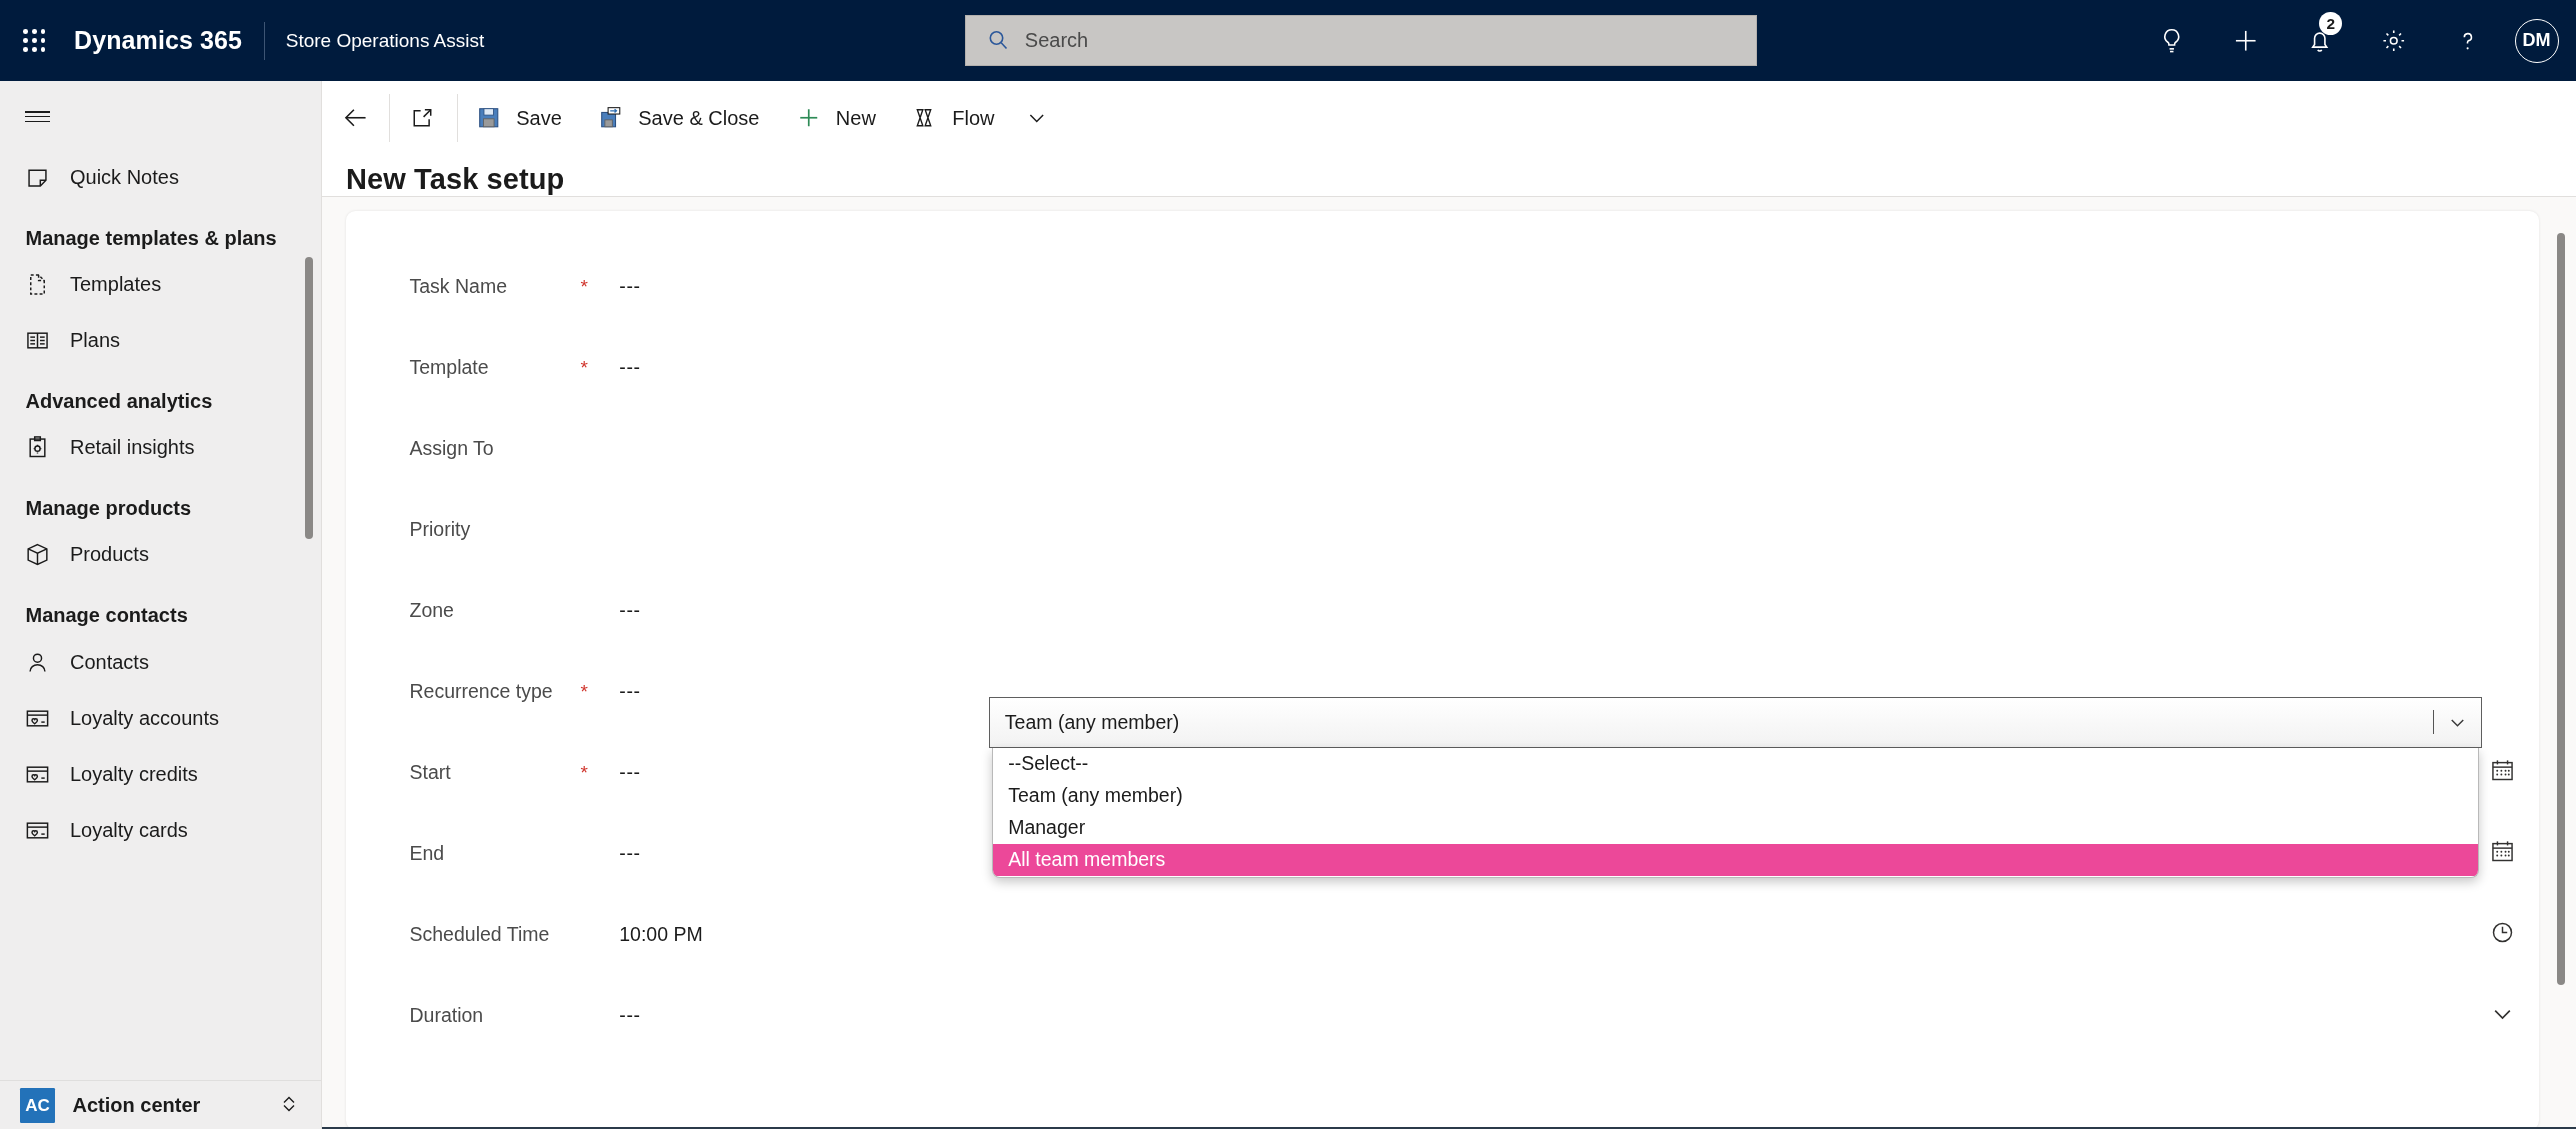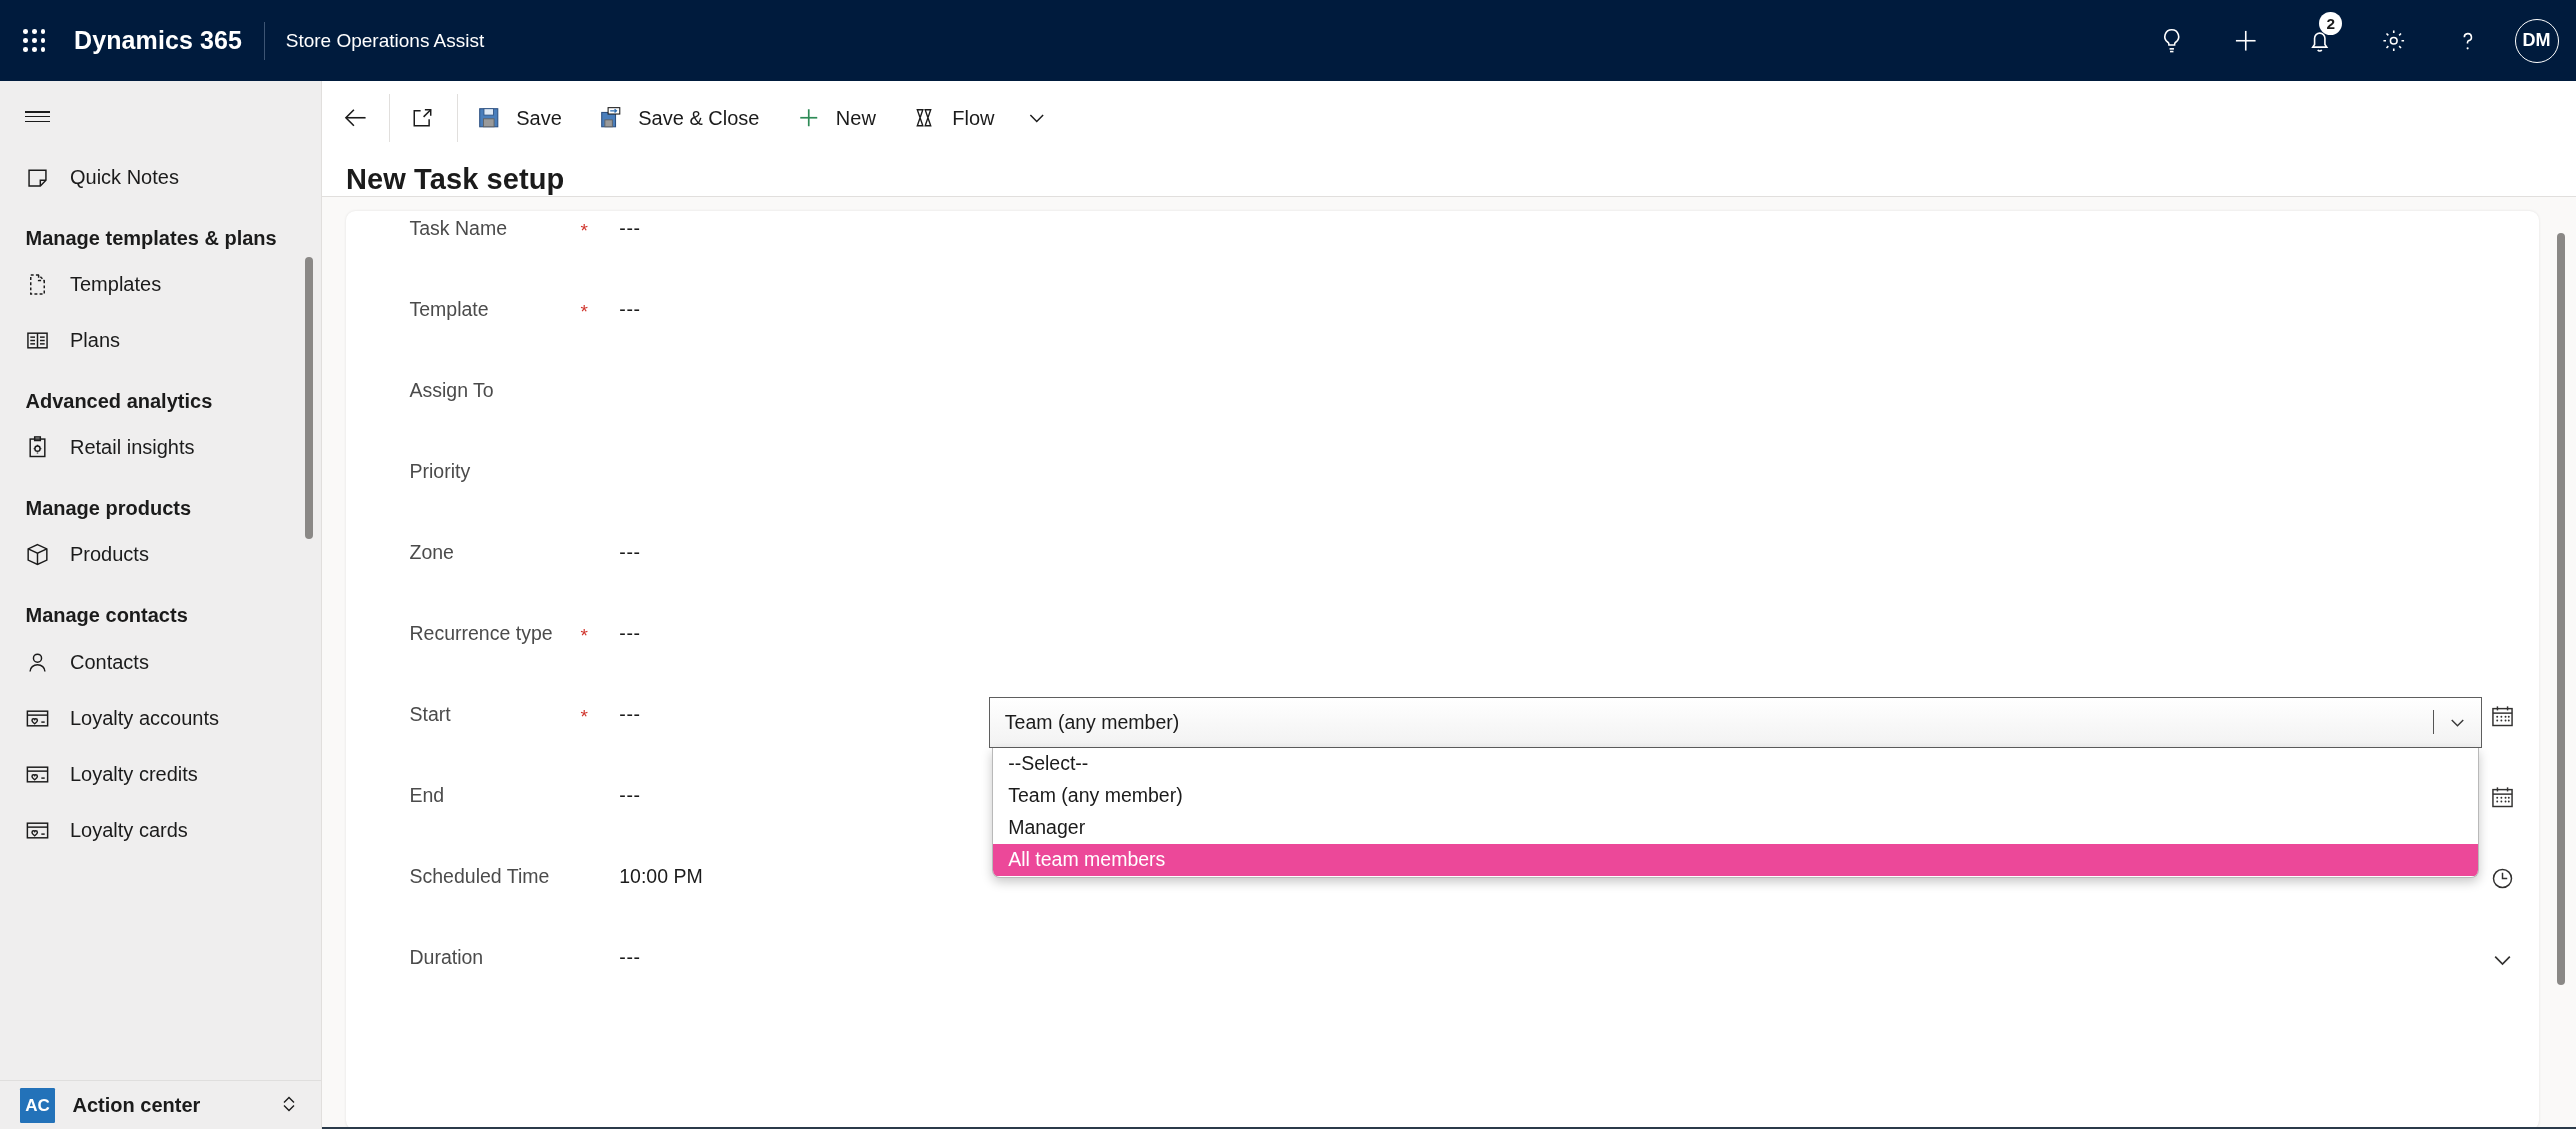--- a/index.html
+++ b/index.html
@@ -175,6 +175,17 @@
     <div class="hdr-divider"></div>
     <div class="appname">Store Operations Assist</div>
 
+    <div class="search-wrap">
+      <div class="searchbox">
+        <span class="search-ico">
+          <svg width="24" height="24" viewBox="0 0 24 24" fill="none" stroke="#2b579a" stroke-width="1.6">
+            <circle cx="10.5" cy="10" r="6.2"></circle>
+              <line x1="15.2" y1="14.7" x2="20.5" y2="20.5"></line>
+          </svg>
+        </span>
+        <span class="search-text">Search</span>
+      </div>
+    </div>
 
     <div class="hdr-right">
       <div class="hdr-btn">

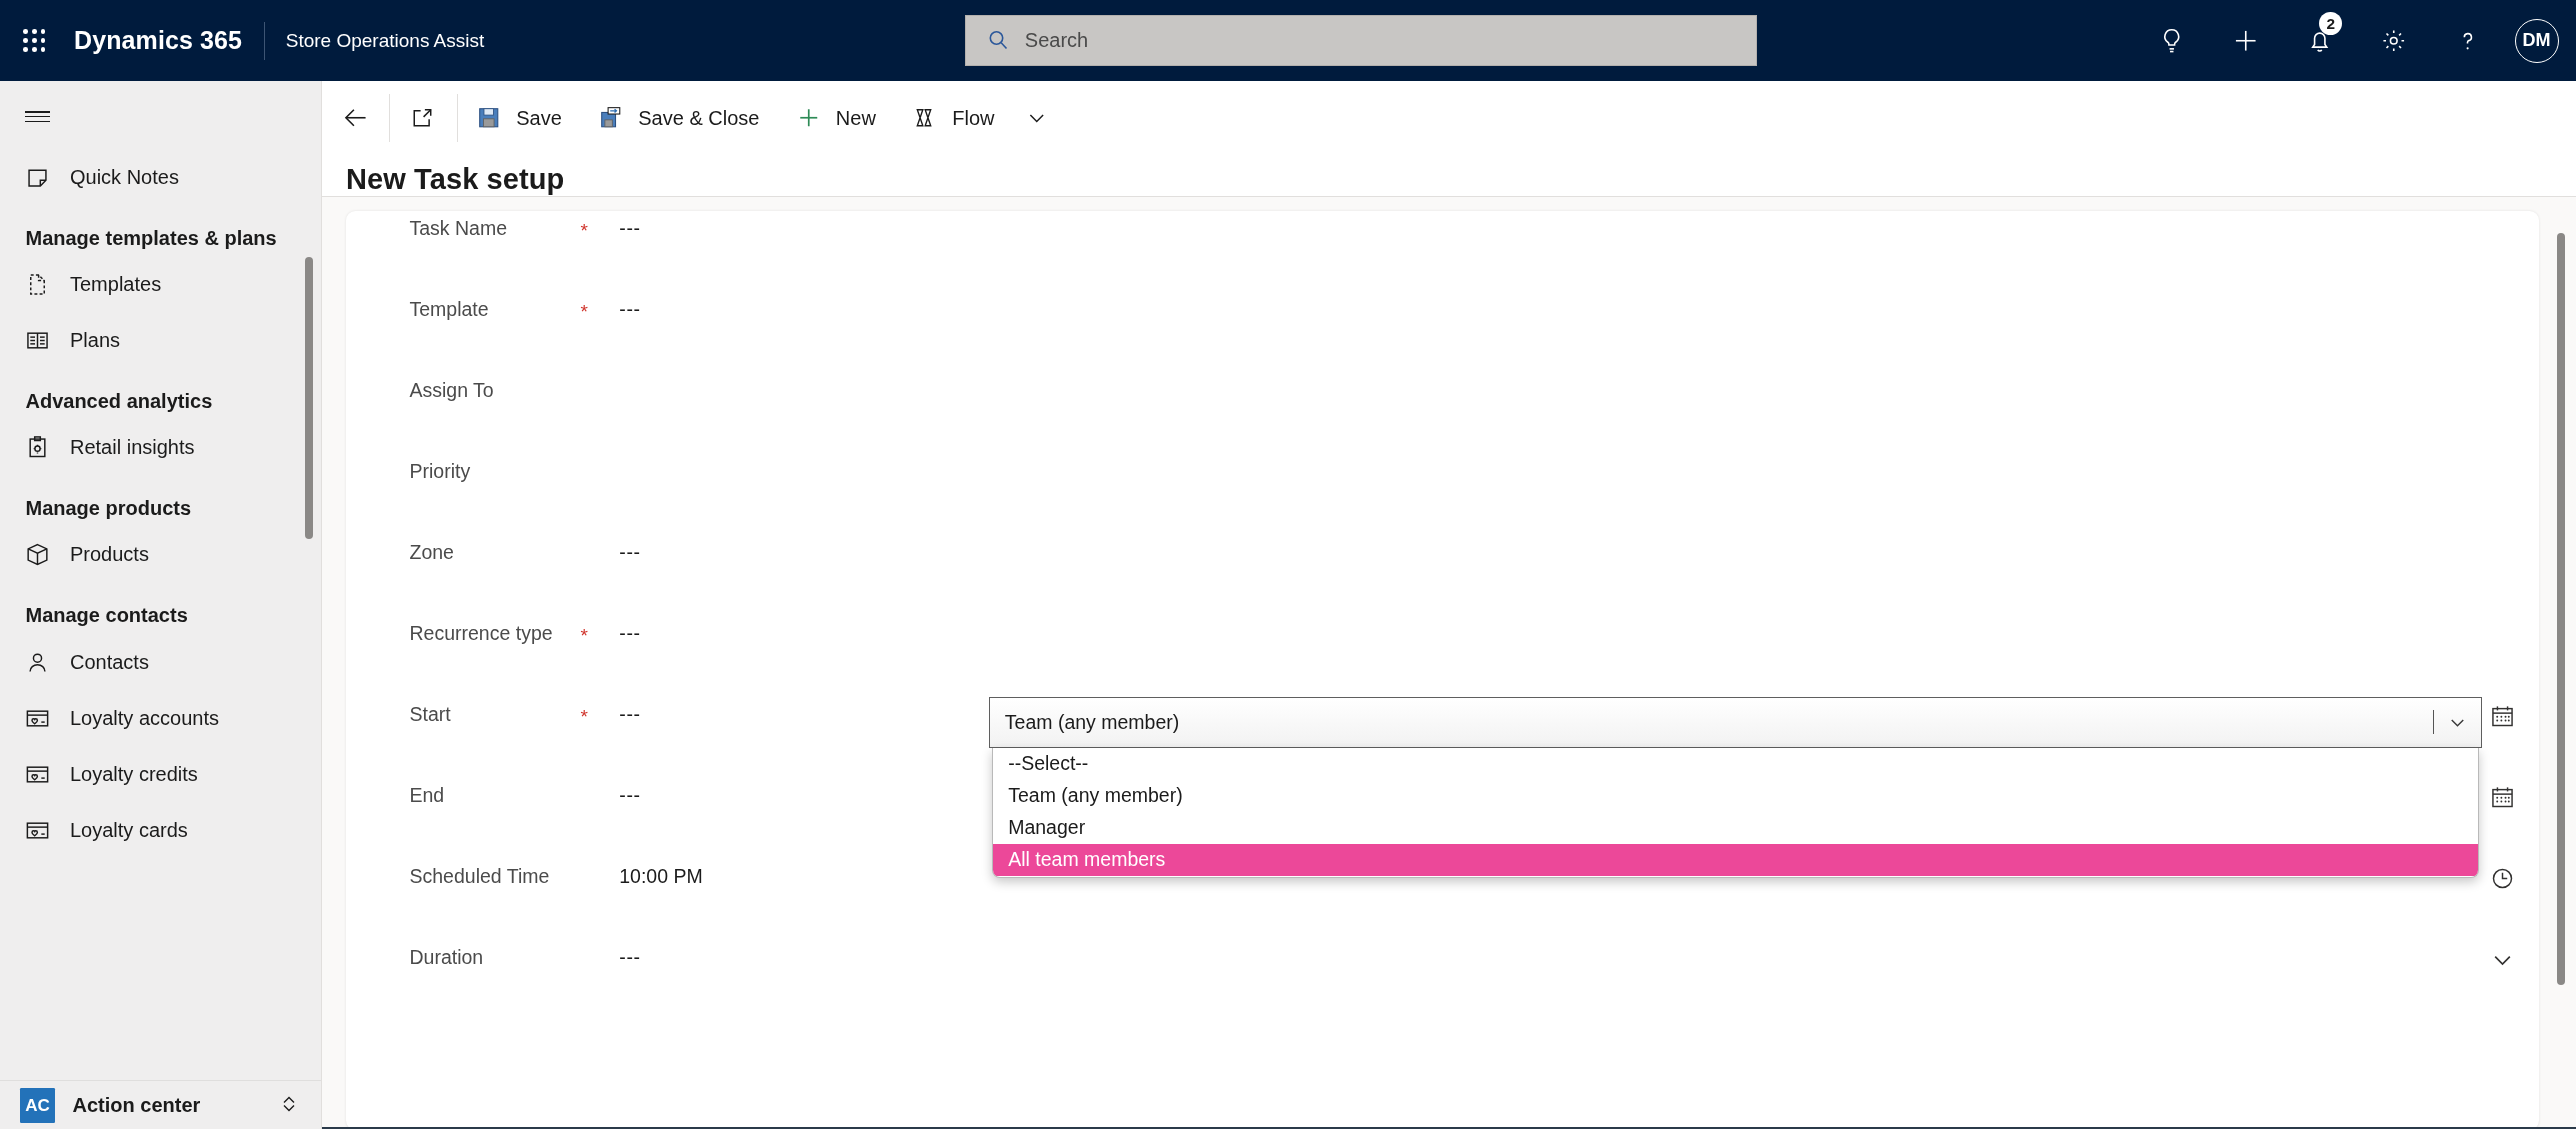--- a/index.html
+++ b/index.html
@@ -118,7 +118,7 @@
     background: #ffffff; border-radius: 9.4px; box-shadow: 0 0.7px 2.7px rgba(0,0,0,.10);
     padding-top: 5.4px;
   }
-  .row { height: 81px; display: flex; align-items: flex-start; position: relative; padding: 0 0 0 0; }
+  .row { height: 81px; display: flex; align-items: flex-end; position: relative; padding: 0 0 0 0; }
   .row-label {
     width: 235px; flex: 0 0 235px; padding-left: 64px; font-size: 19.5px; color: #4b4b4b; white-space: nowrap;
   }

